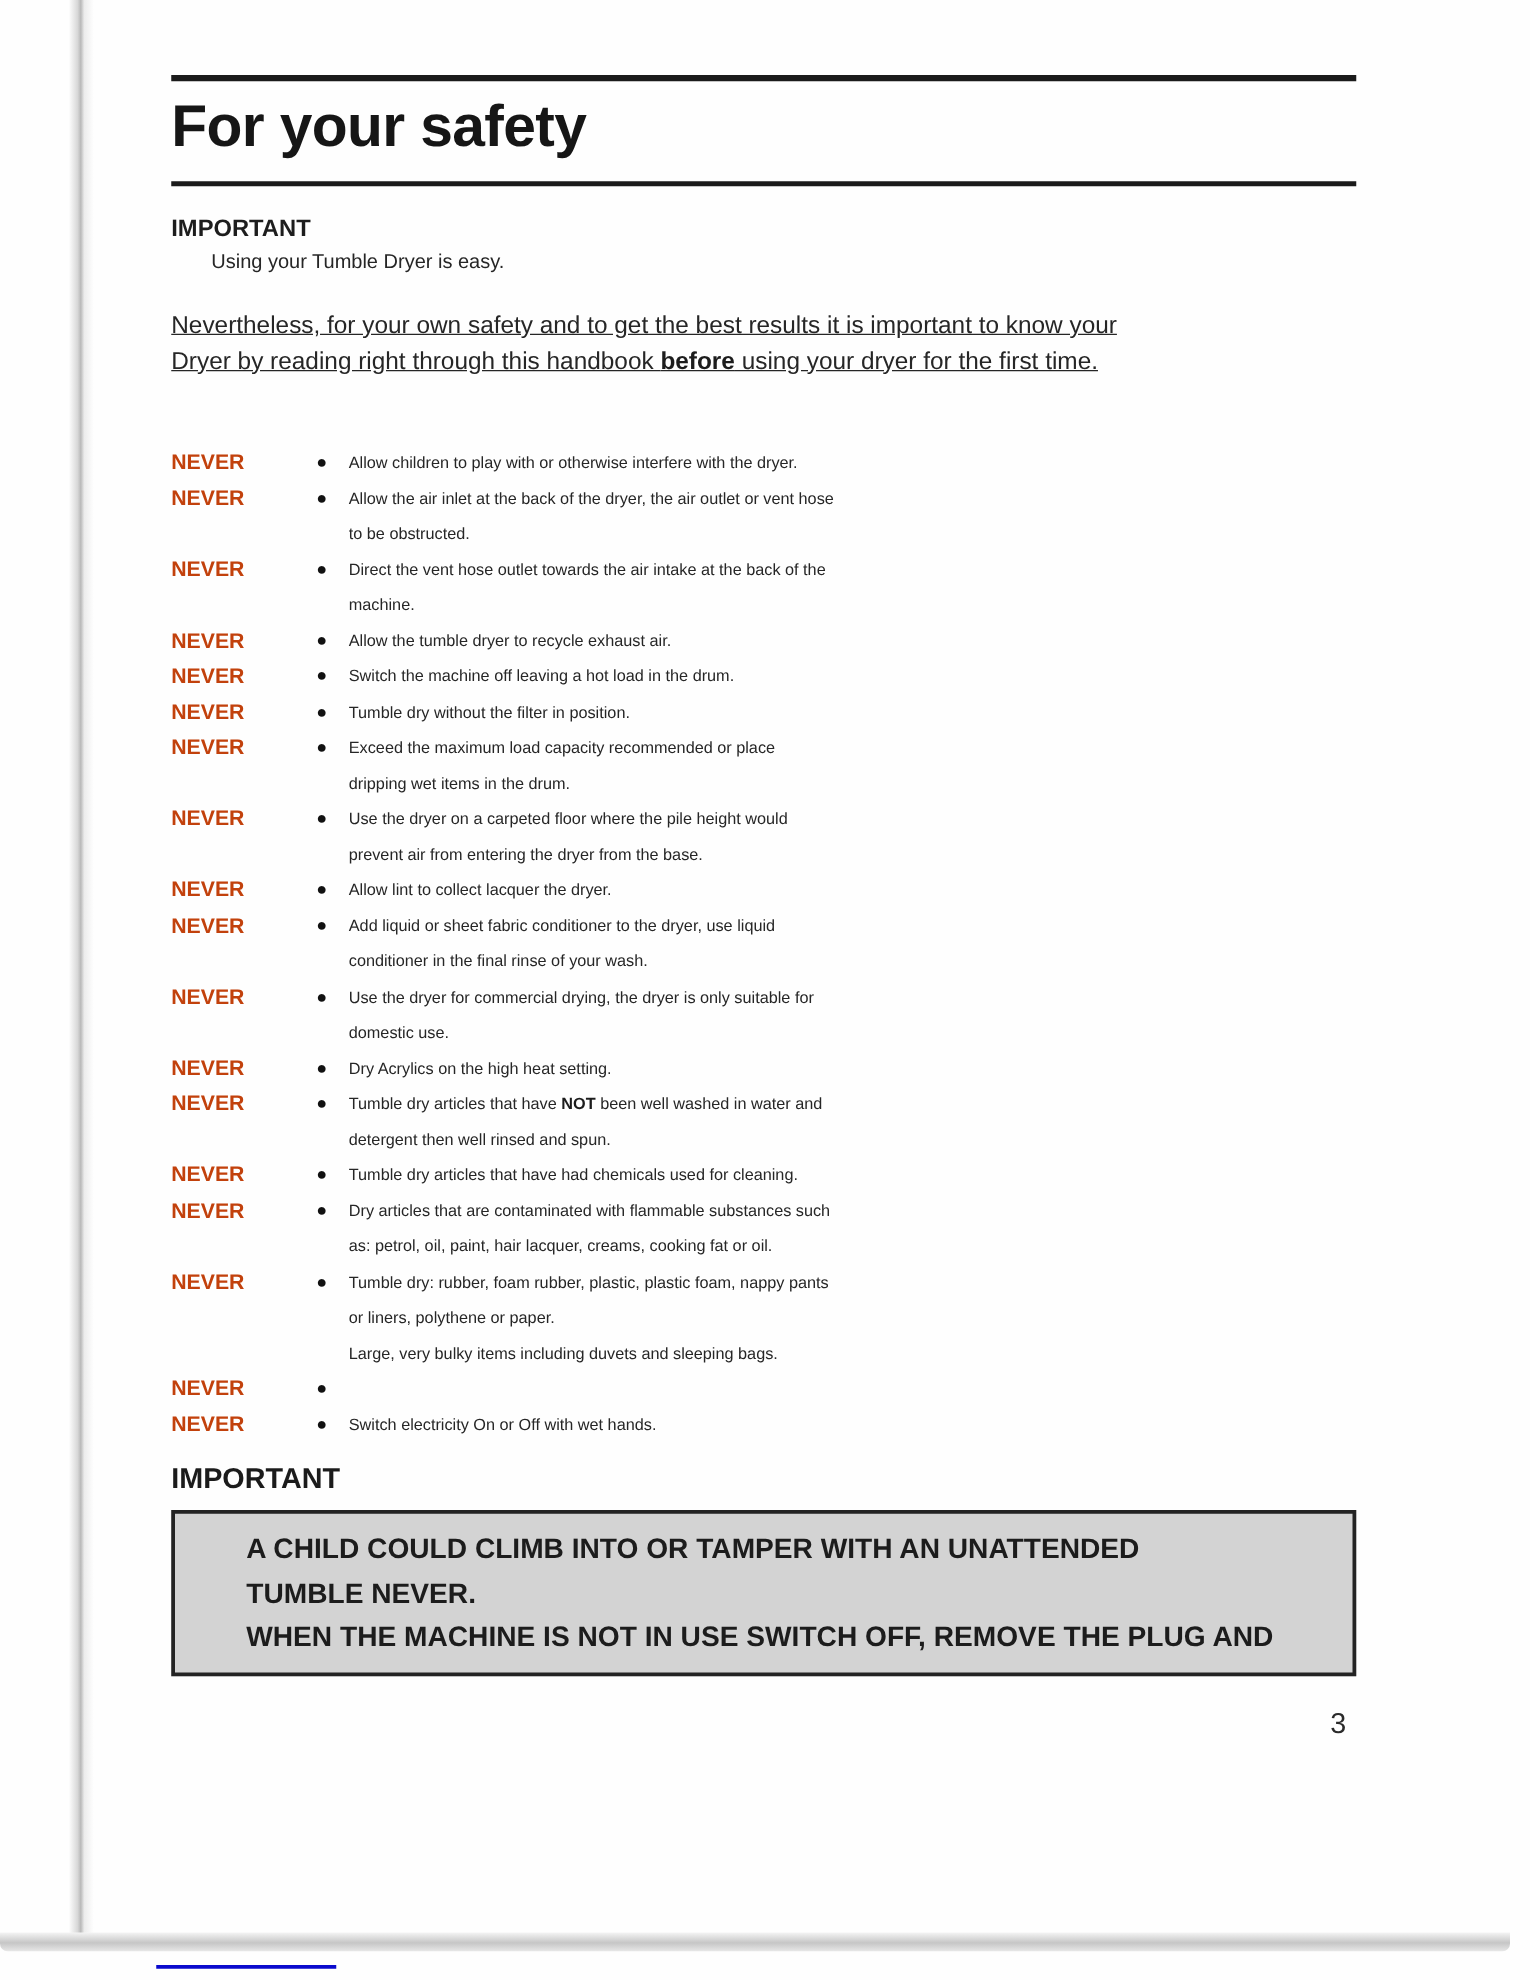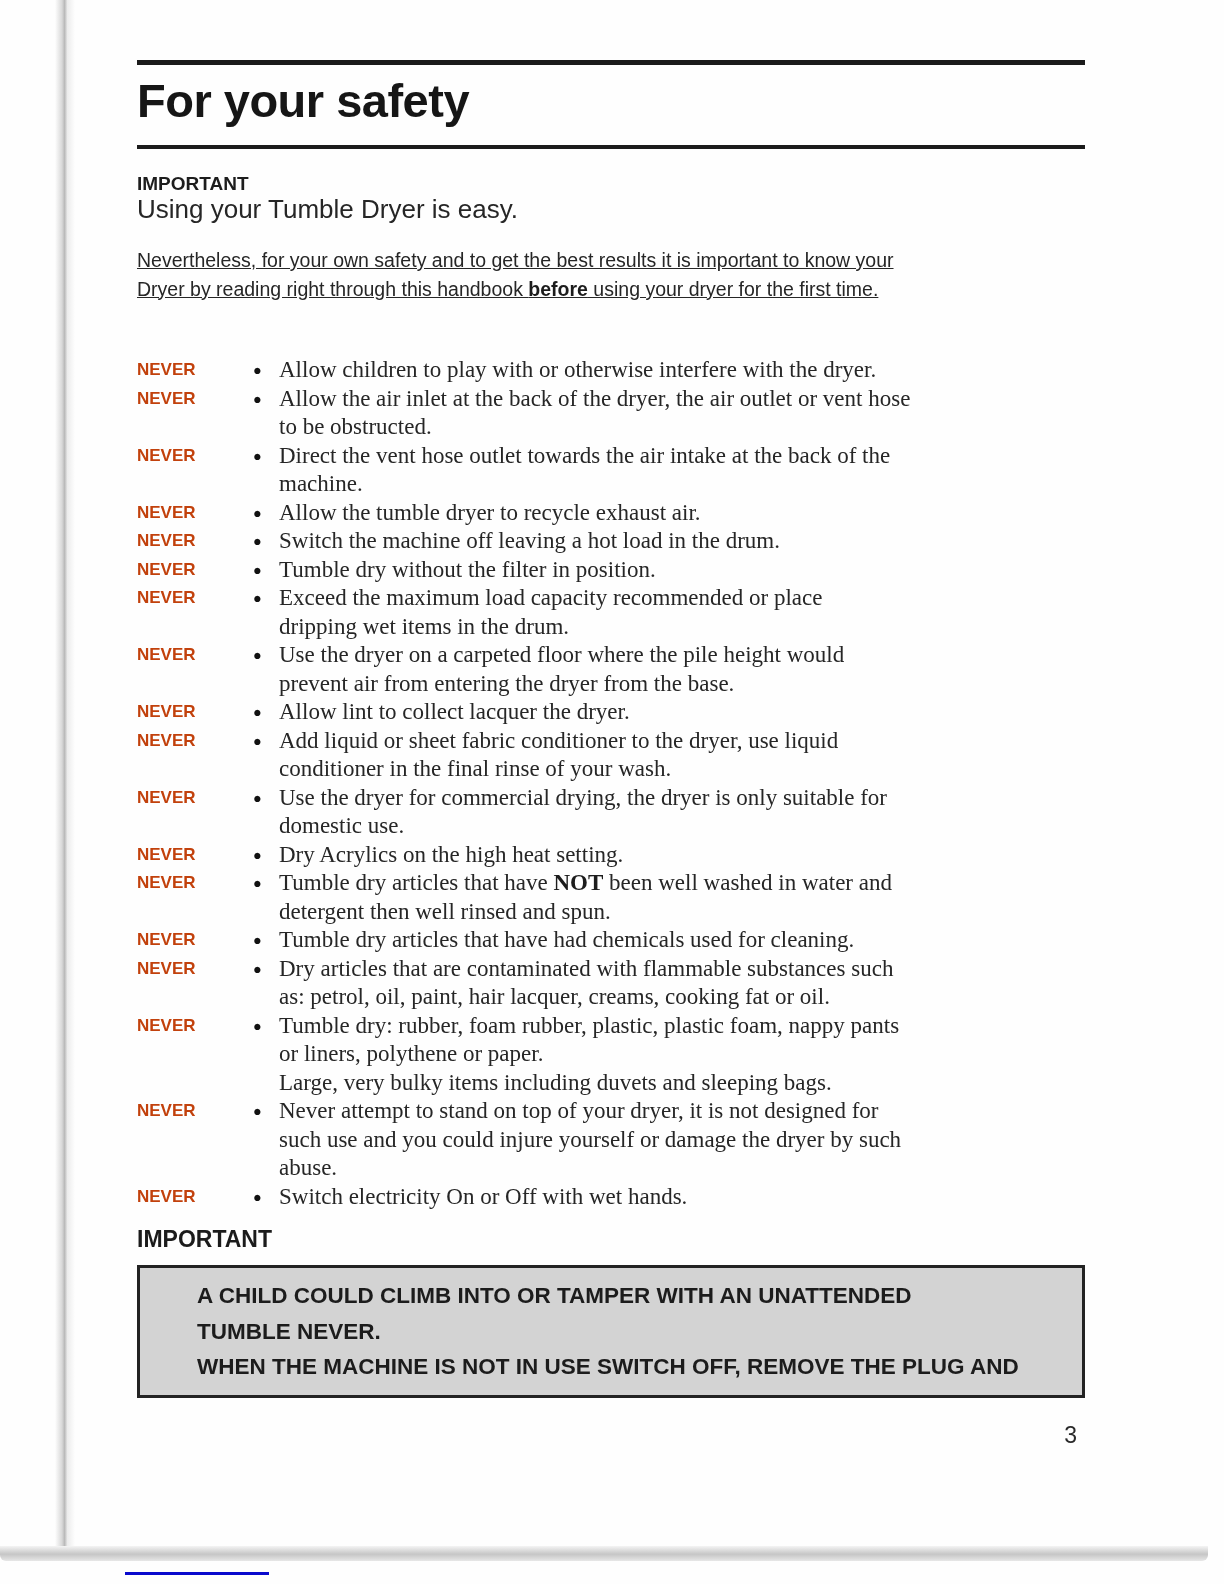--- a/index.html
+++ b/index.html
@@ -47,7 +47,7 @@
     margin-top:23px;
     font-size:19px;line-height:24px;font-weight:700;color:#1d1d1d;
   }
-  .intro-line{font-size:26px;line-height:27px;color:#262626;}
+  .intro-line{font-size:16px;line-height:27px;color:#262626;margin-left:32px;}
   .intro-para{margin:23px 0 0 0;font-size:19.5px;line-height:28.5px;color:#262626;text-decoration:underline;}
   .intro-para div{white-space:nowrap;}
   

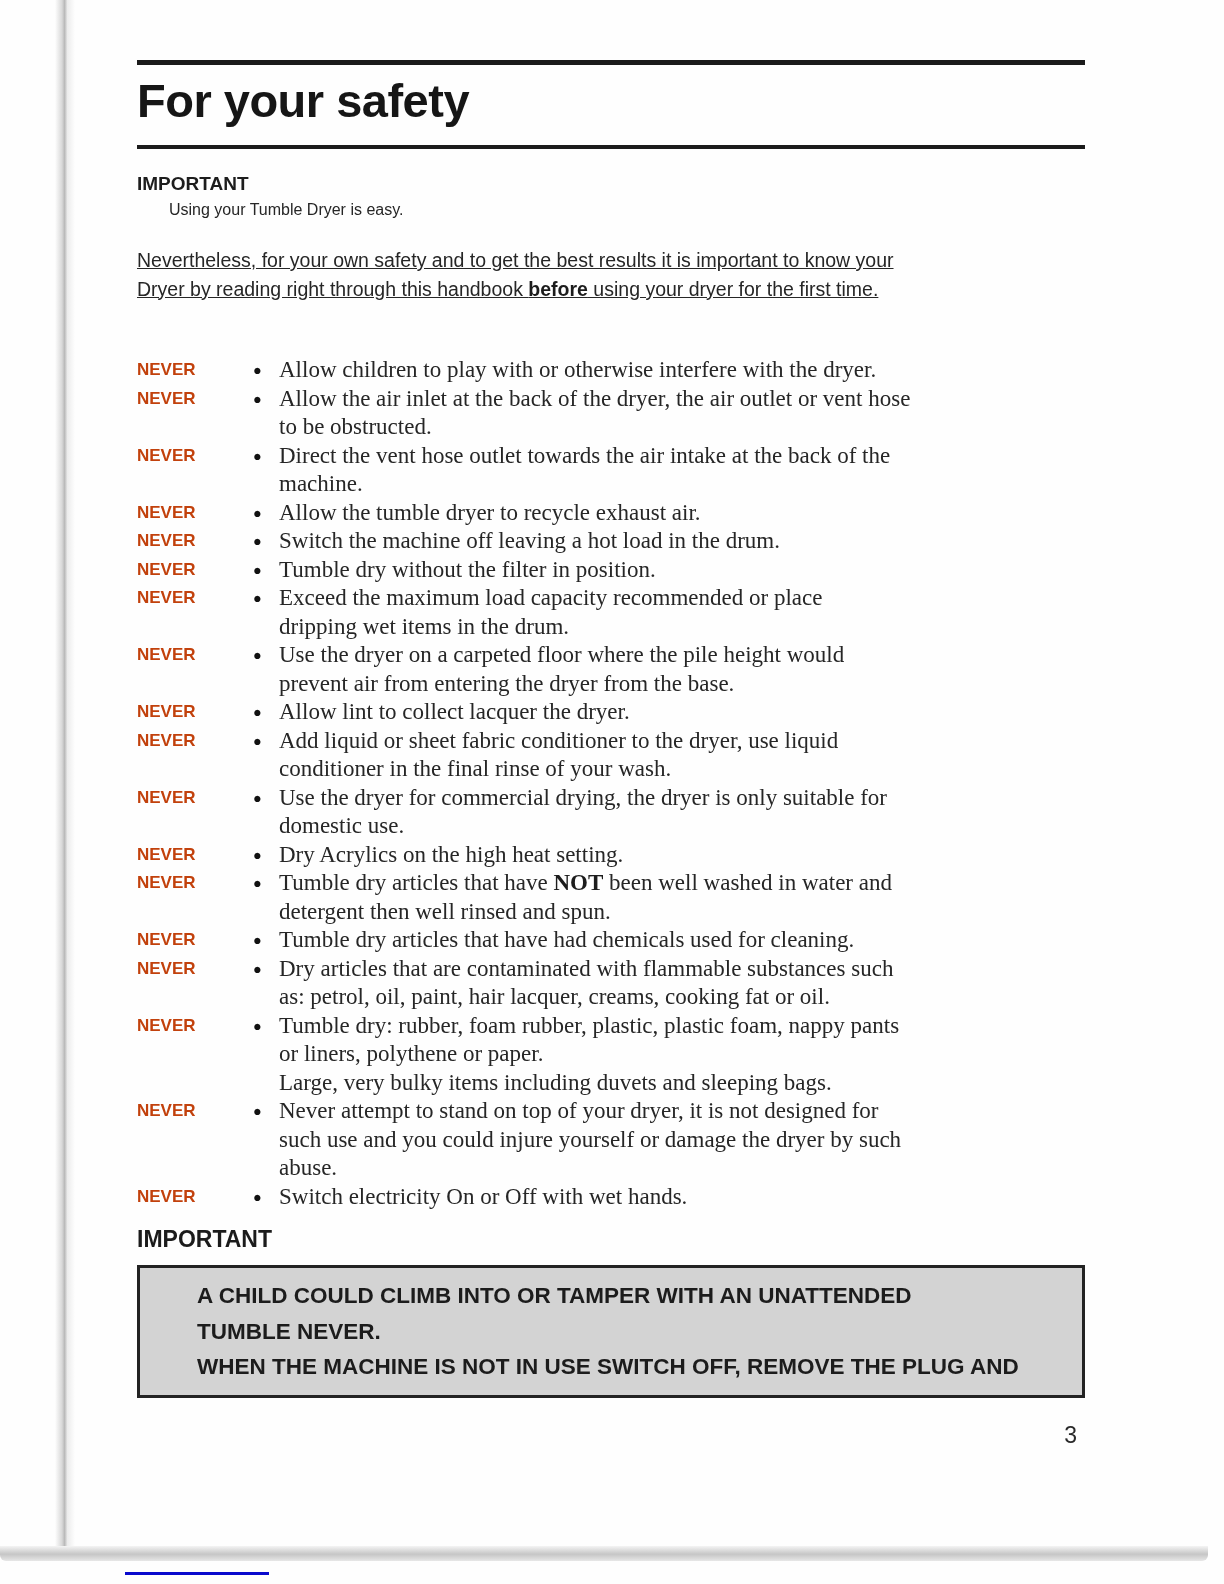--- a/index.html
+++ b/index.html
@@ -61,7 +61,7 @@
     flex:0 0 26px;margin-left:38px;
     font-size:14.5px;line-height:28.5px;color:#111111;
   }
-  .never-text{flex:1;min-width:0;font-size:23px;line-height:28.5px;color:#262626;font-family:Liberation Serif, serif;}
+  .never-text{flex:1;min-width:0;font-size:13px;line-height:28.5px;color:#262626;}
   .never-text .tline{white-space:nowrap;}
   .never-text b, .intro-para b{color:#1c1c1c;}
   

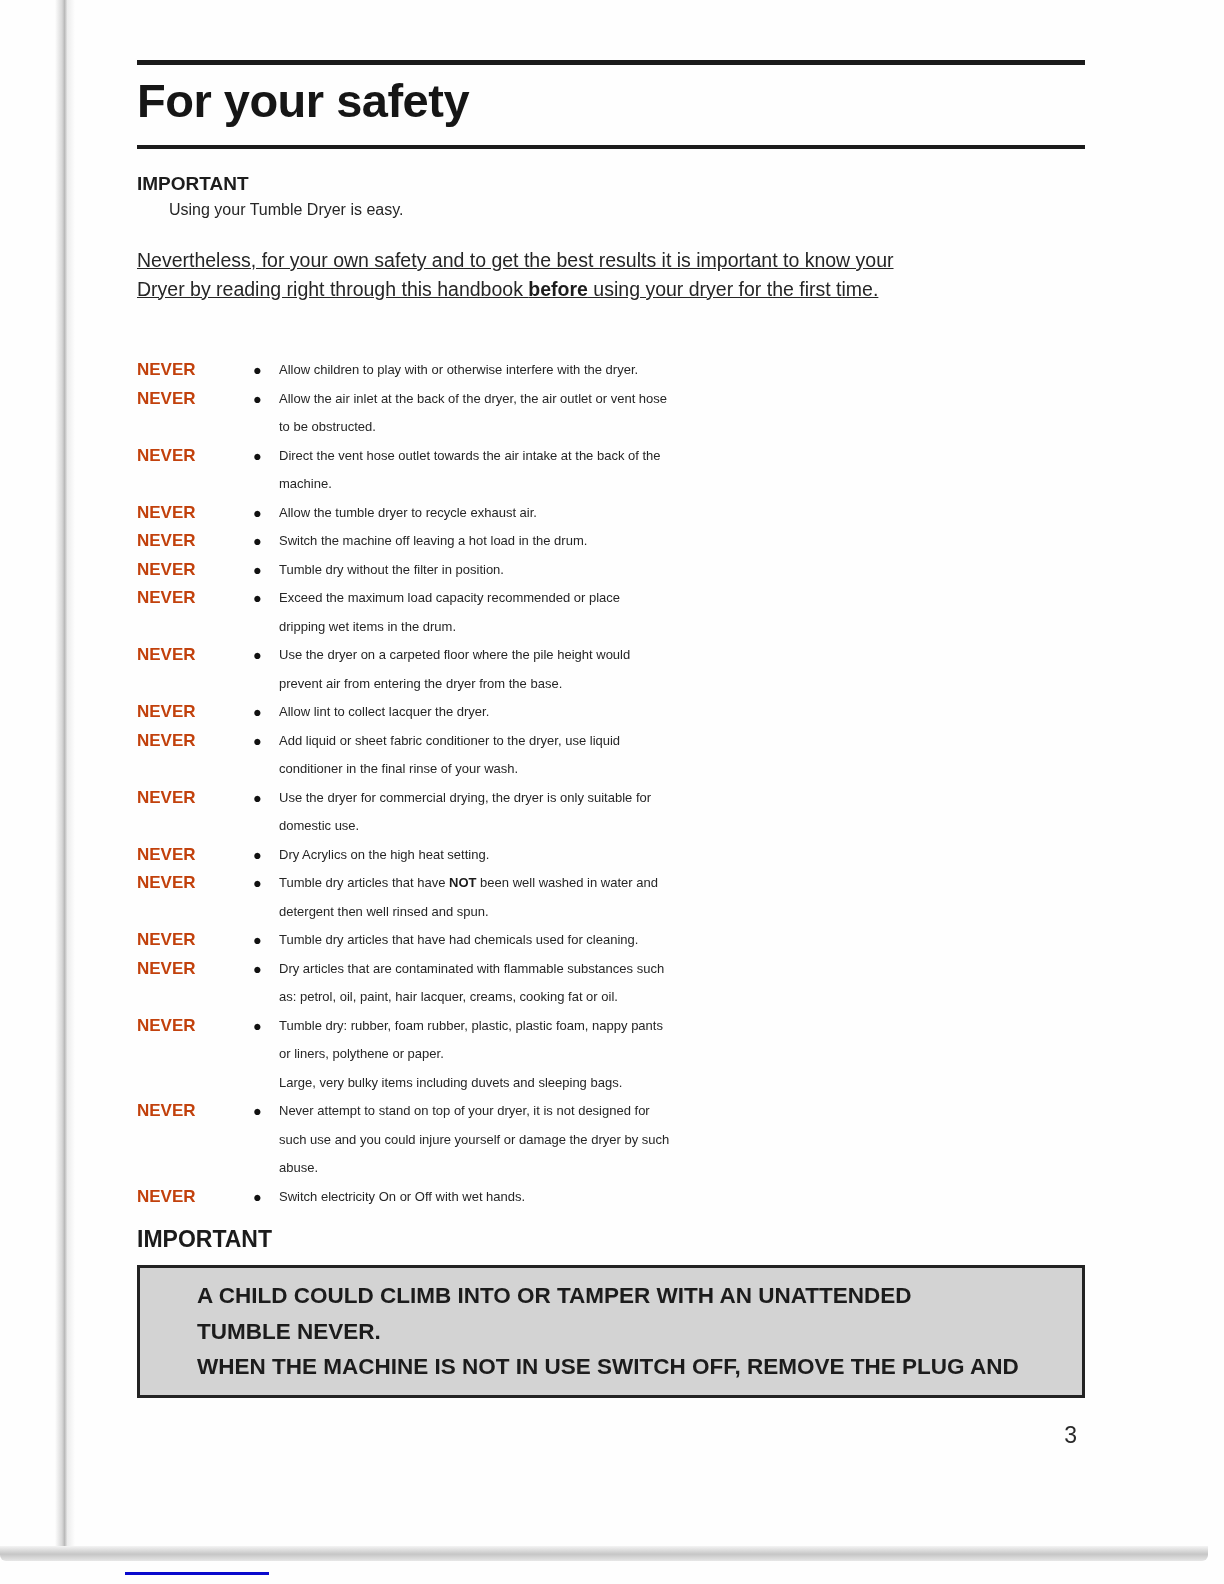--- a/index.html
+++ b/index.html
@@ -231,11 +231,6 @@
         <div class="never-row">
           <span class="never-label">NEVER</span>
           <span class="never-bullet">●</span>
-          <div class="never-text">
-            <div class="tline">Never attempt to stand on top of your dryer, it is not designed for</div>
-            <div class="tline">such use and you could injure yourself or damage the dryer by such</div>
-            <div class="tline">abuse.</div>
-          </div>
         </div>
         <div class="never-row">
           <span class="never-label">NEVER</span>

